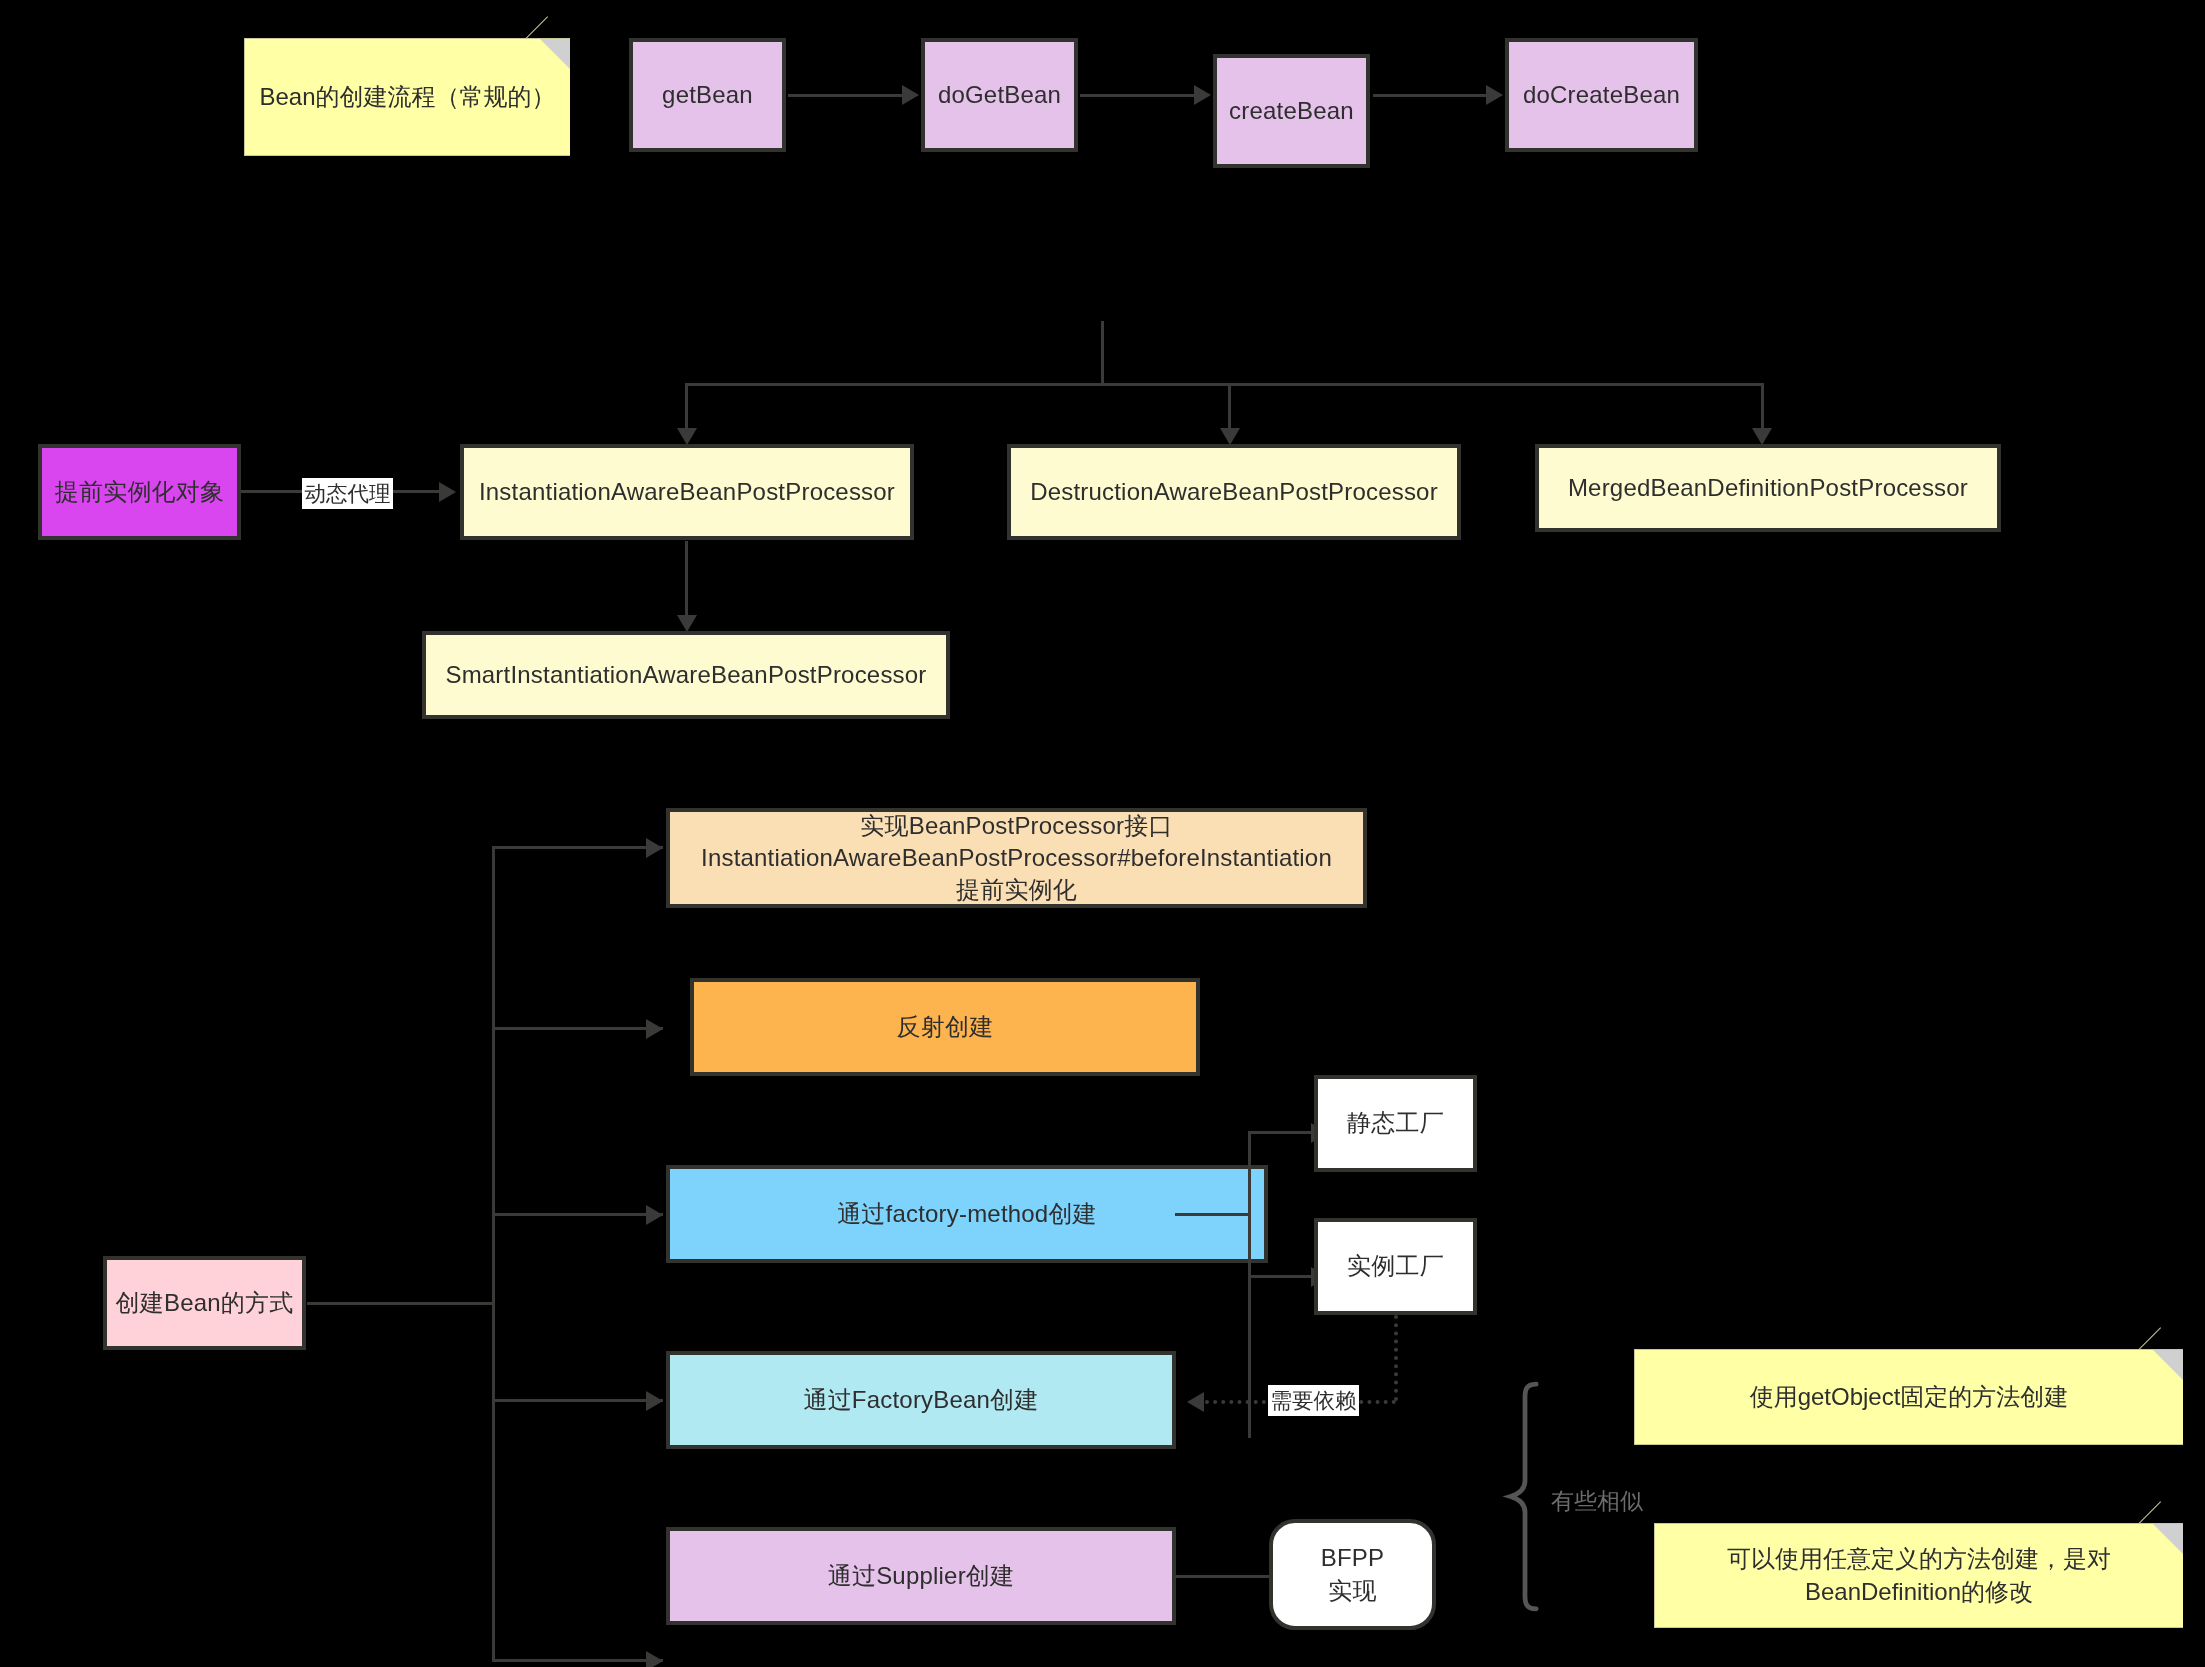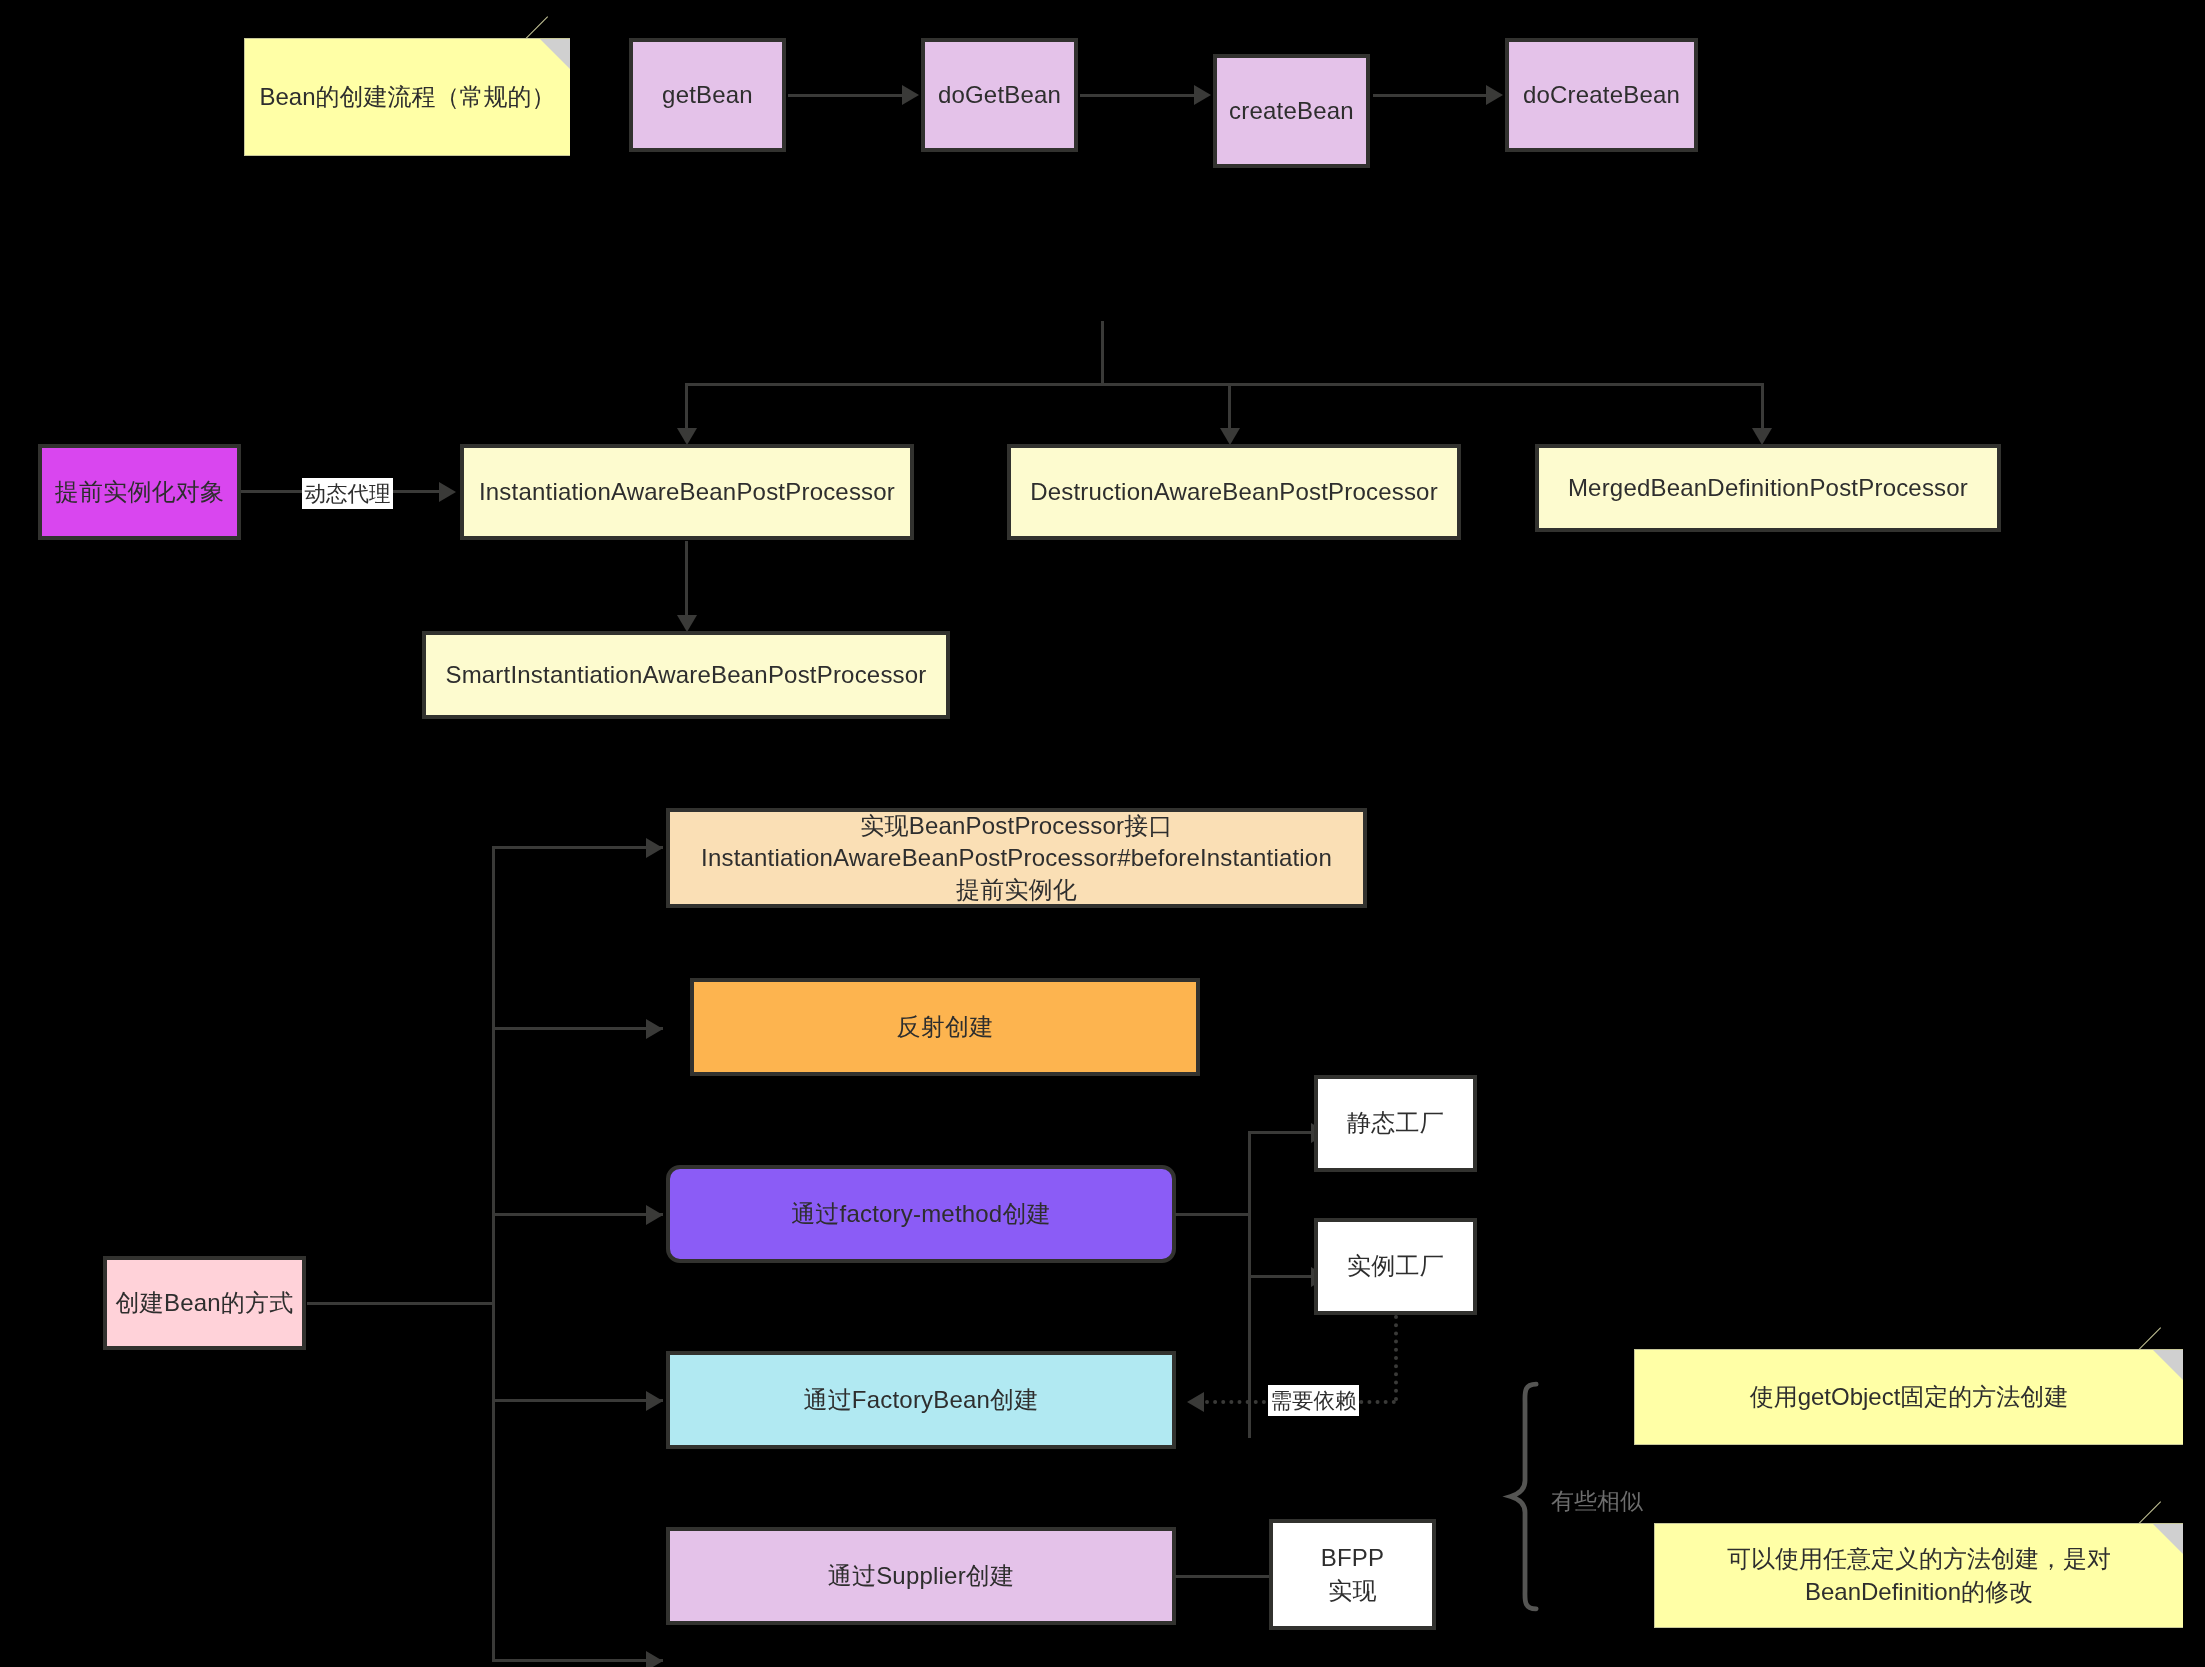--- a/index.html
+++ b/index.html
@@ -120,7 +120,7 @@
 
   <div class="edge h" style="left:492px;top:1213px;width:171px;"></div>
   <div class="arrow ar-right" style="left:646px;top:1205px;"></div>
-  <div class="node" style="left:666px;top:1165px;width:510px;height:98px;background:#8b5cf6;border-radius:14px;">
+  <div class="node" style="left:666px;top:1165px;width:602px;height:98px;background:#7dd3fc;">
     <span>通过factory-method创建</span>
   </div>
 

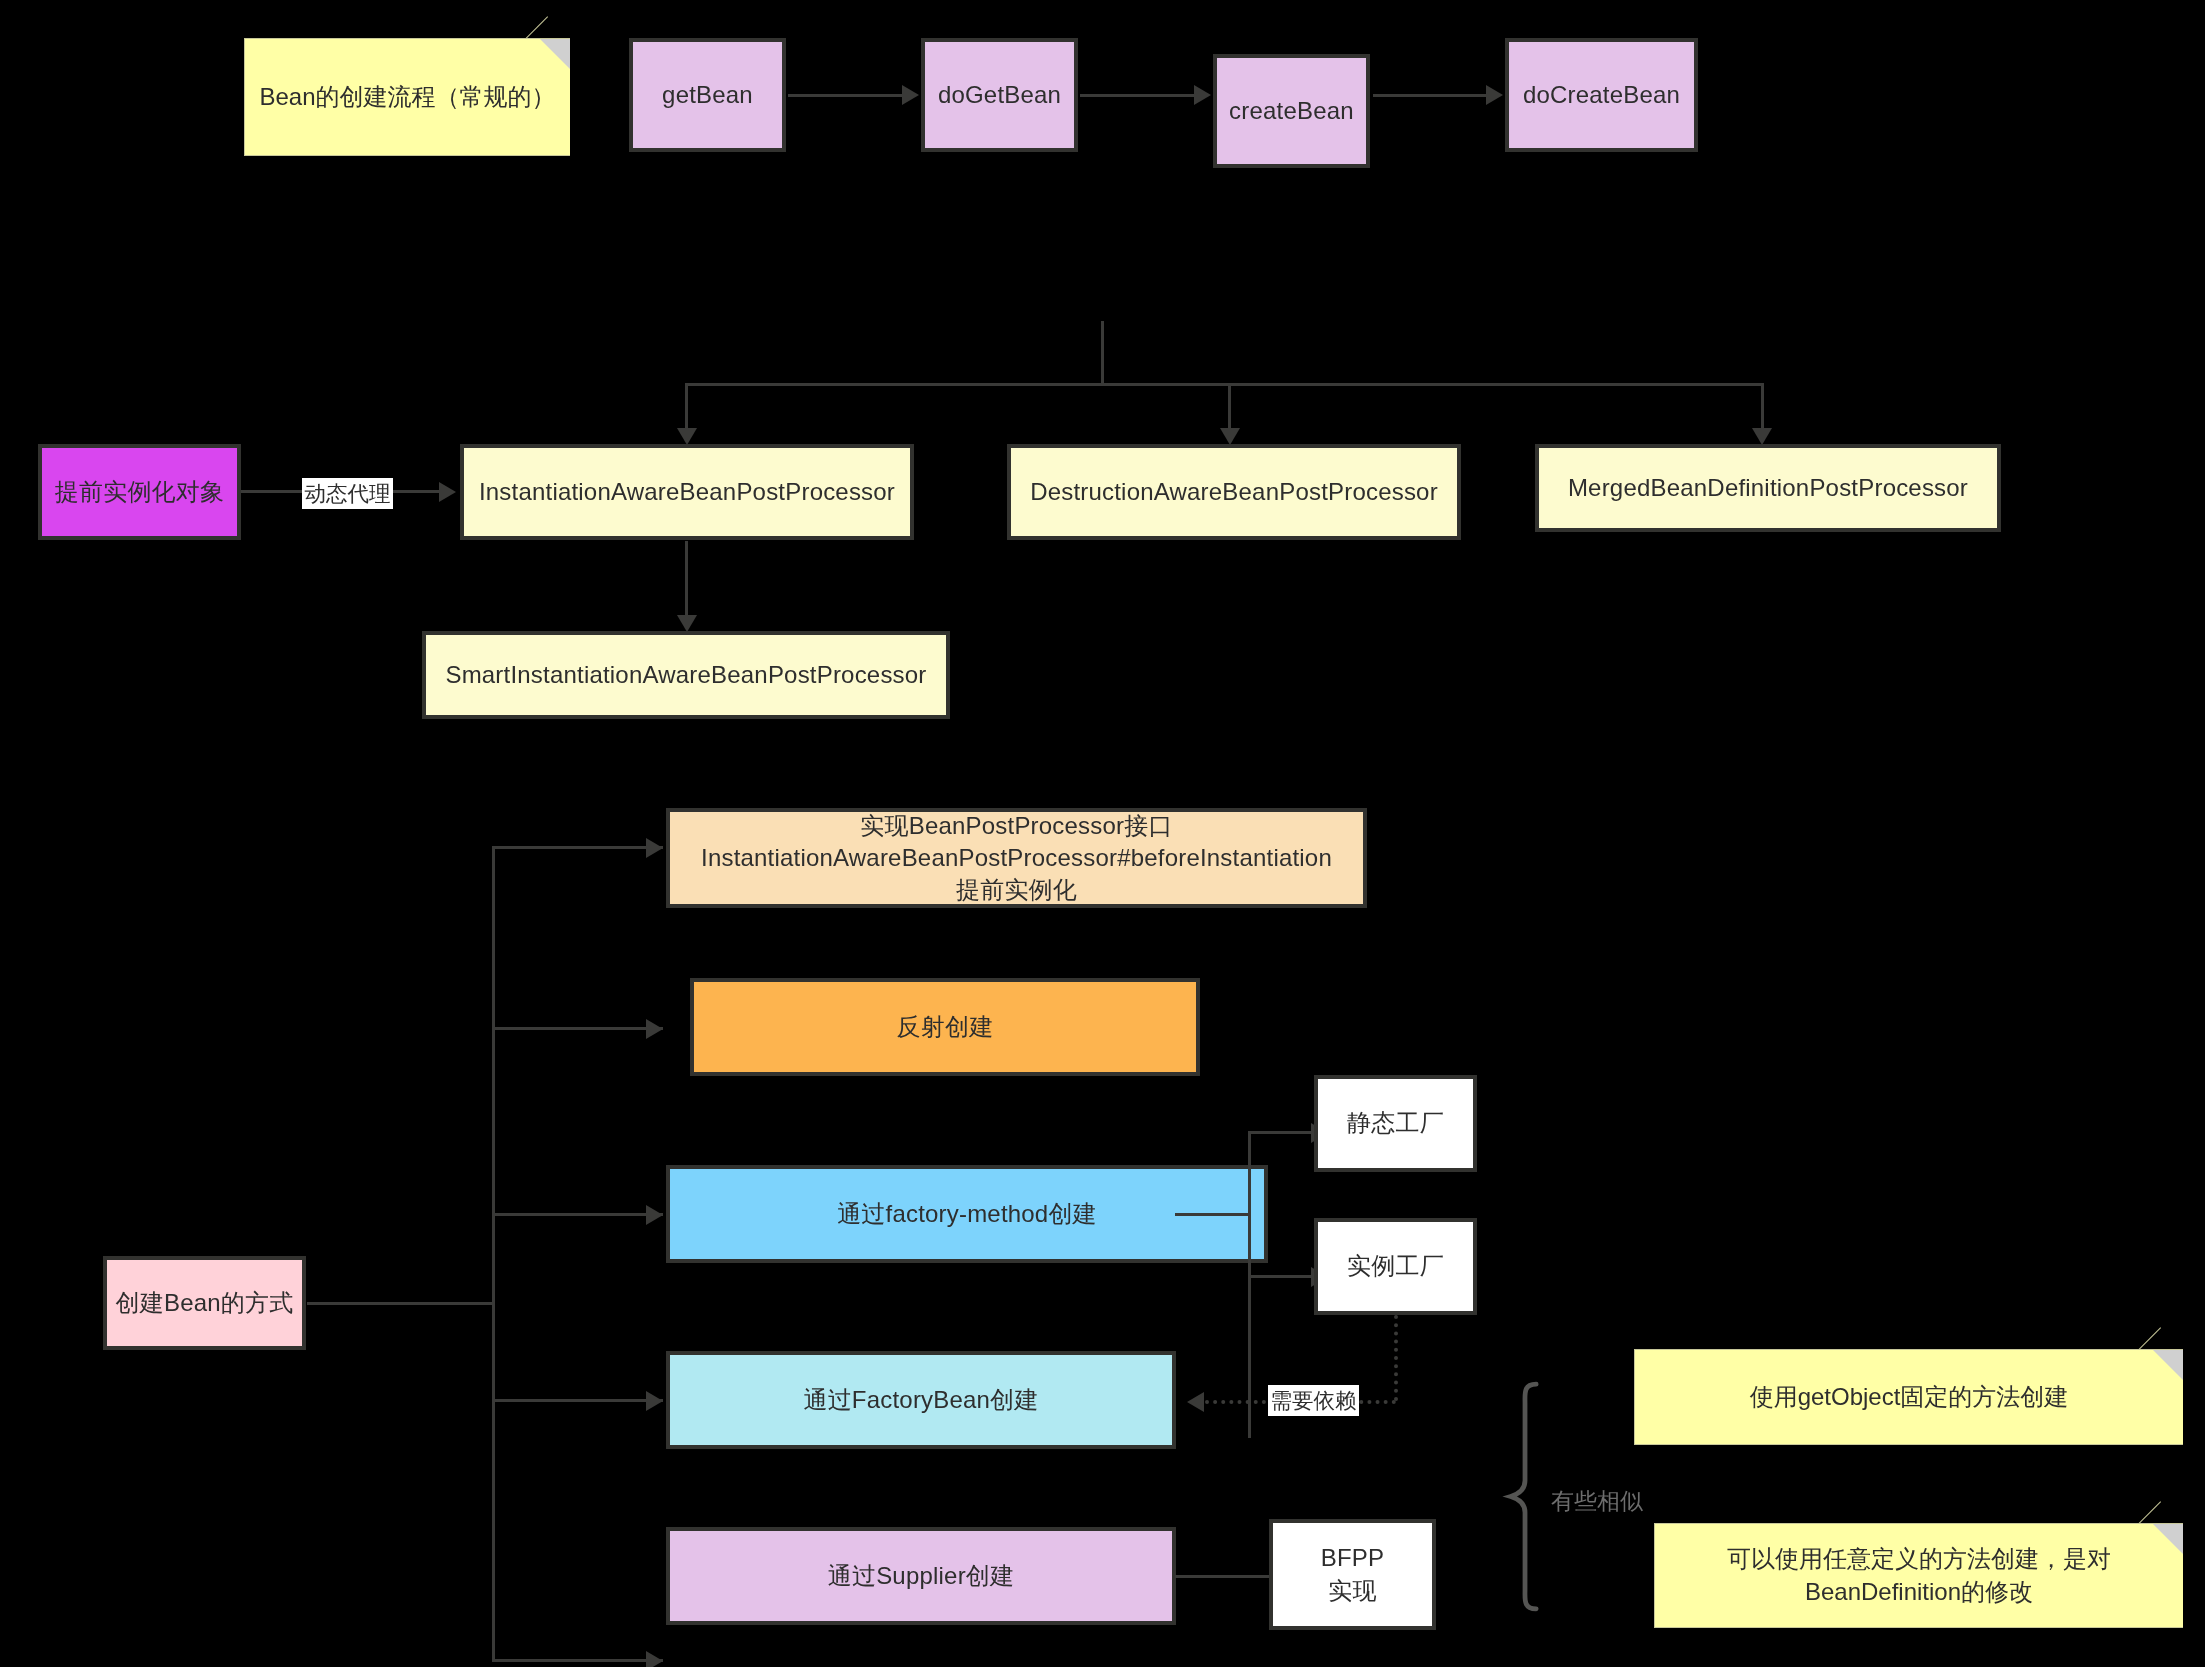--- a/index.html
+++ b/index.html
@@ -157,7 +157,7 @@
 
   <div class="edge h" style="left:1175px;top:1575px;width:115px;"></div>
   <div class="arrow ar-right" style="left:1289px;top:1567px;"></div>
-  <div class="node" style="left:1269px;top:1519px;width:167px;height:111px;background:#ffffff;">
+  <div class="node" style="left:1269px;top:1519px;width:167px;height:111px;background:#ffffff;border-radius:26px;">
     <span style="white-space:pre-line;">BFPP
 实现</span>
   </div>

